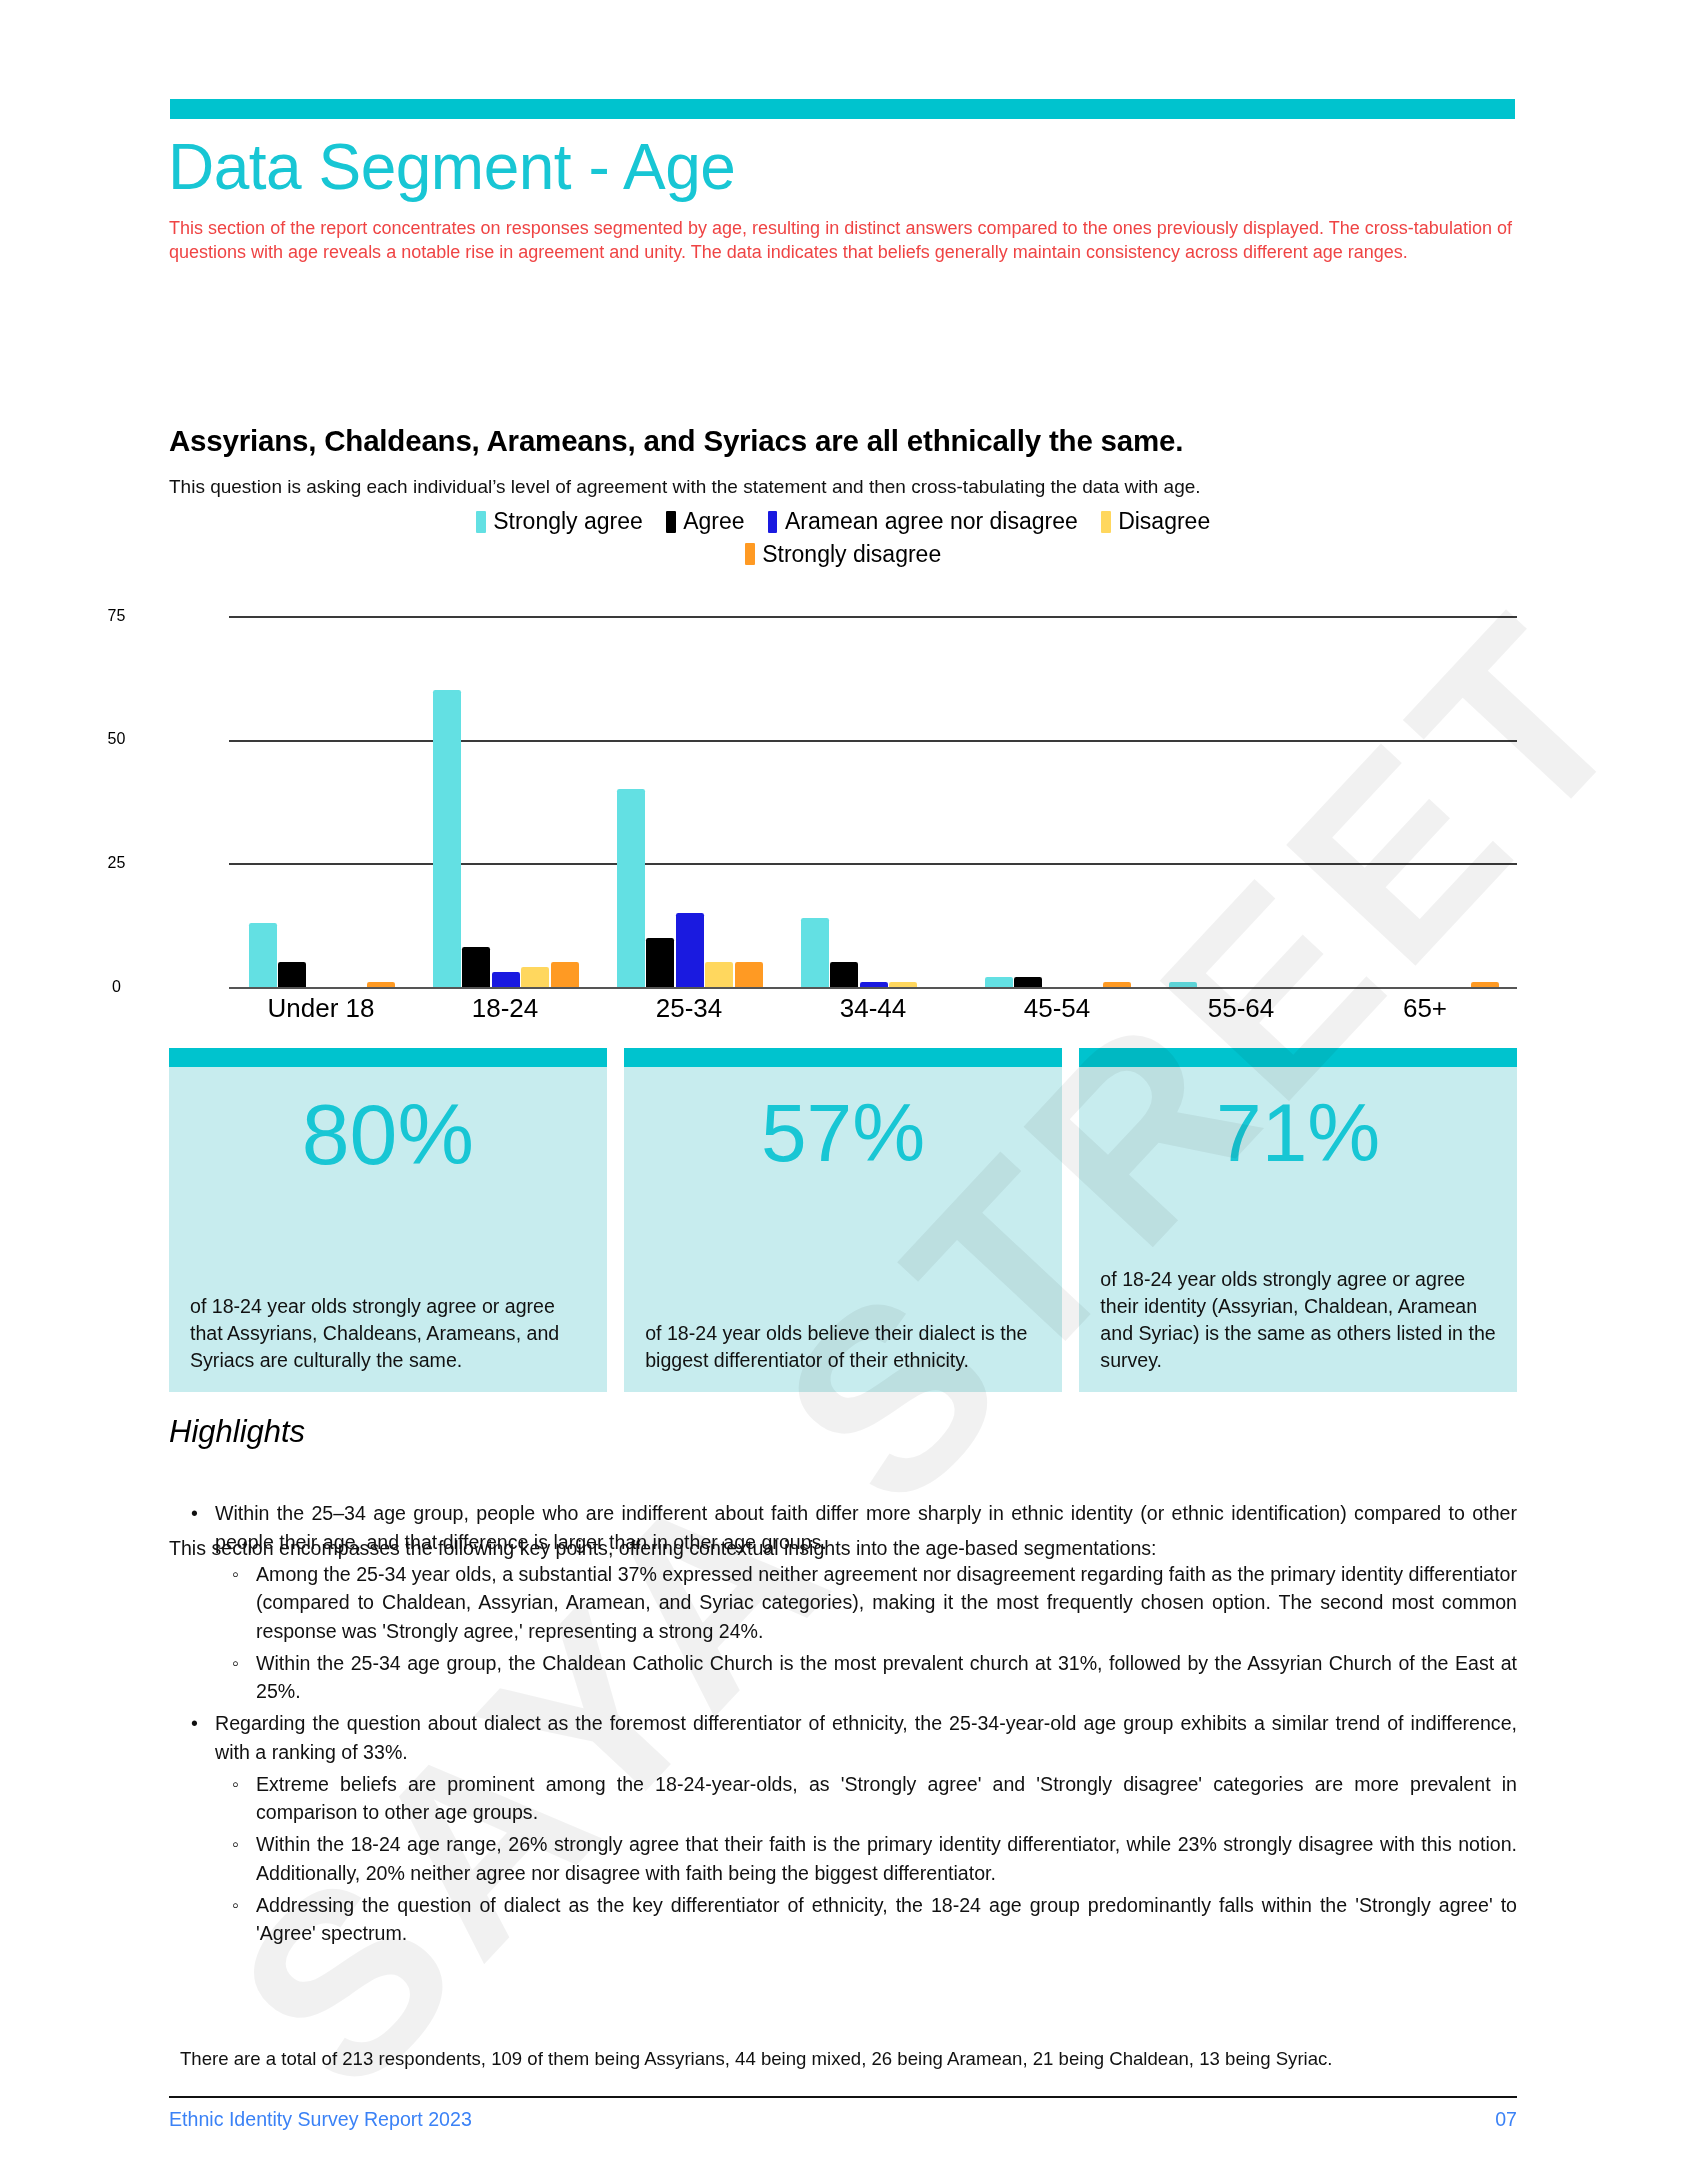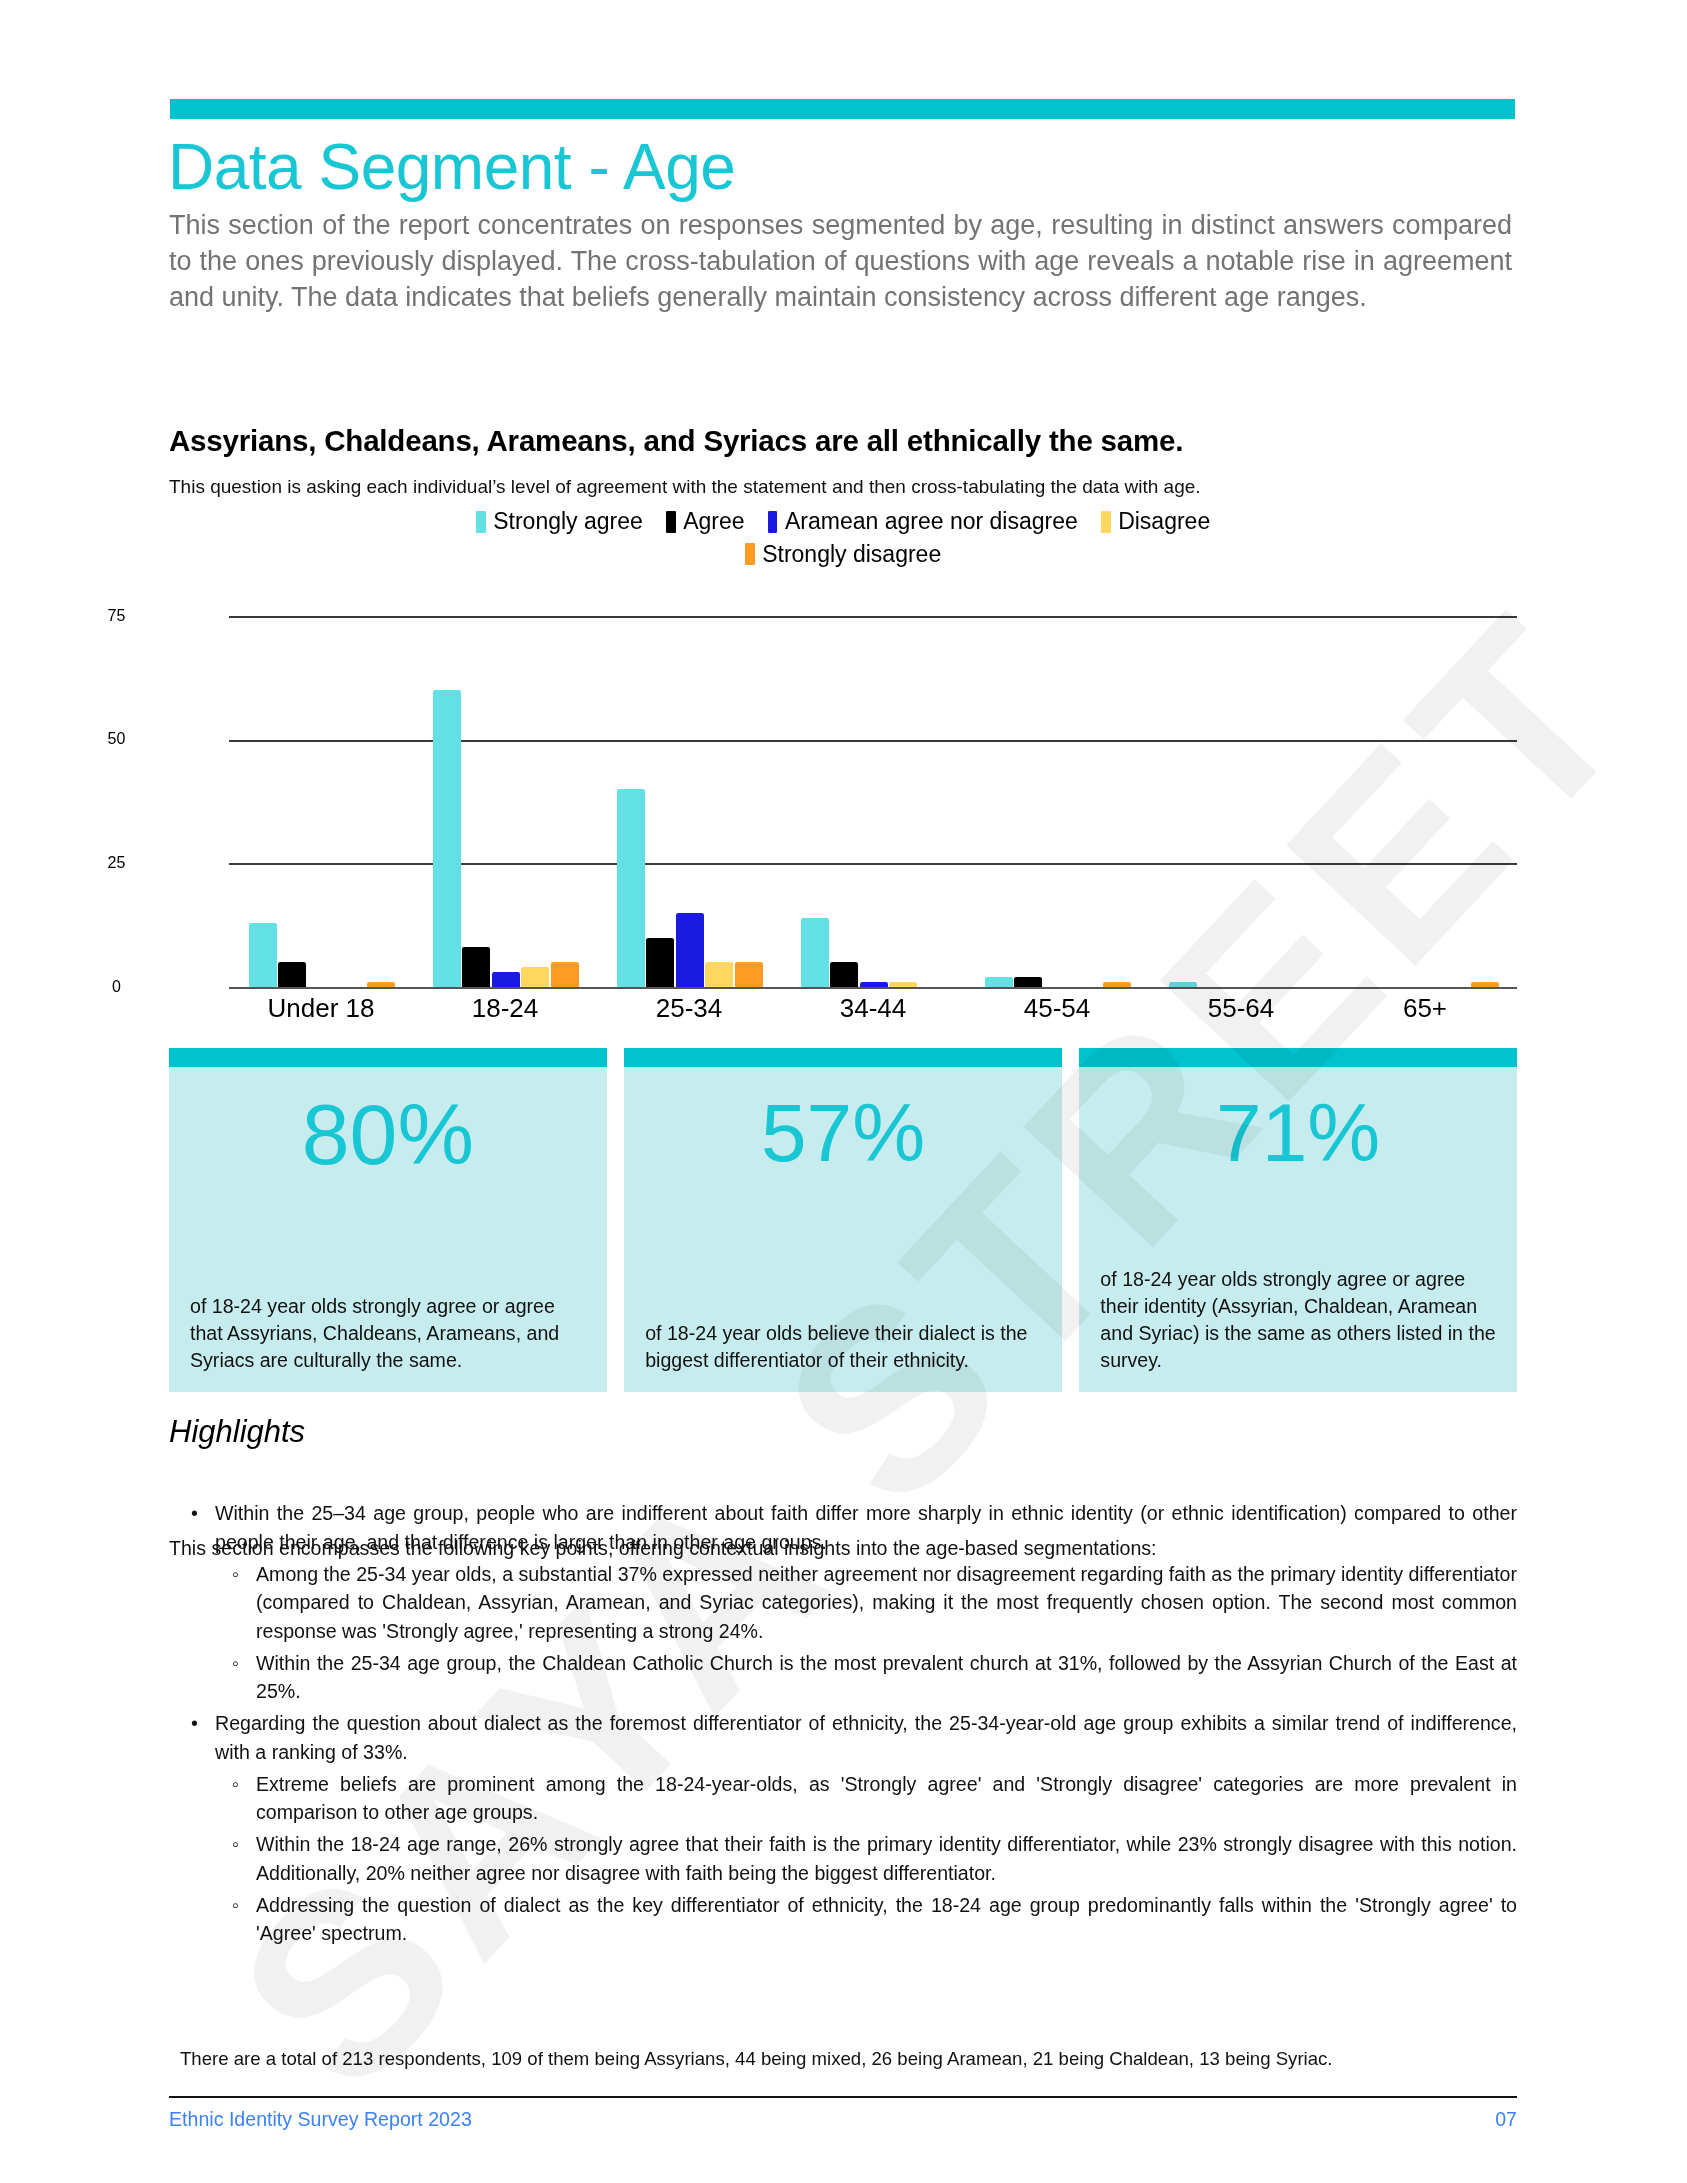--- a/index.html
+++ b/index.html
@@ -66,12 +66,12 @@
   #intro {
     position: absolute;
     left: 169px;
-    top: 207px;
+    top: 216px;
     width: 1343px;
-    font-size: 27px;
+    font-size: 18px;
     line-height: 1.34;
     text-align: justify;
-    color: #737373;
+    color: #ef4444;
   }
 
   

